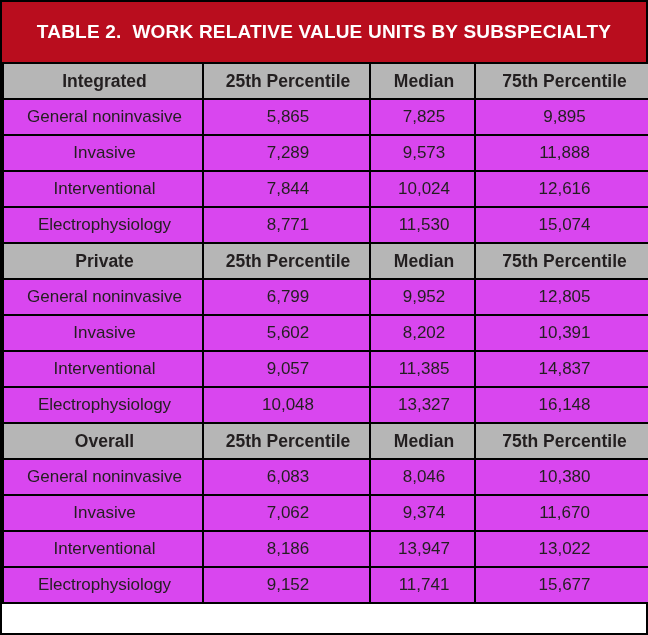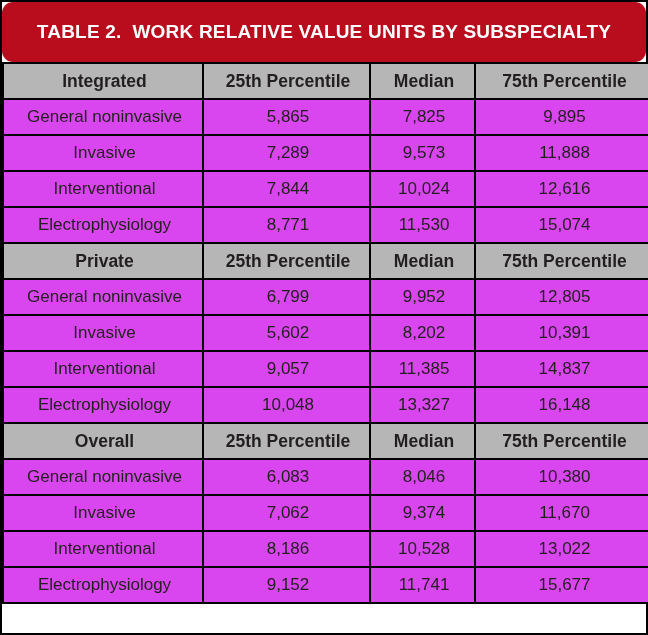--- a/index.html
+++ b/index.html
@@ -17,7 +17,6 @@
     font-weight:bold;font-size:19px;line-height:26px;
     letter-spacing:0.2px;
     text-align:center;
-    border-radius:11px;
   }
   .title-banner span{white-space:pre-wrap;}
   table.wrvu{

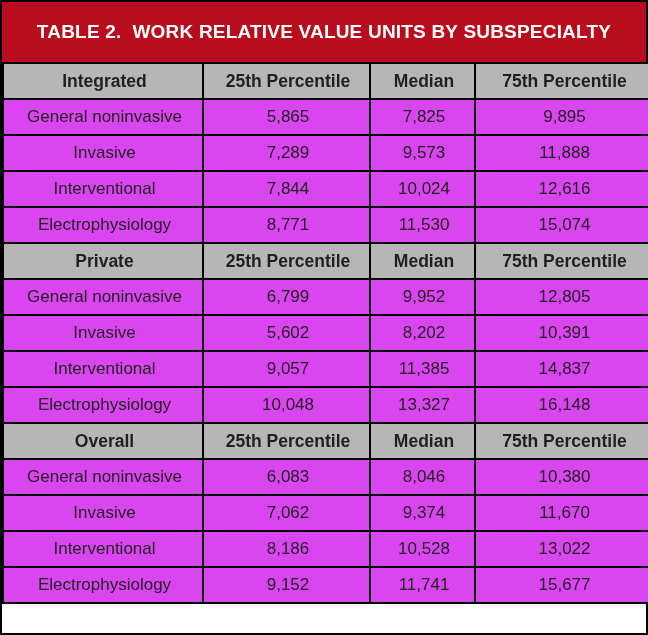--- a/index.html
+++ b/index.html
@@ -143,7 +143,7 @@
       <tr class="data">
         <td>Interventional</td>
         <td>8,186</td>
-        <td>10,528</td>
+        <td>13,947</td>
         <td>13,022</td>
       </tr>
       <tr class="data">

